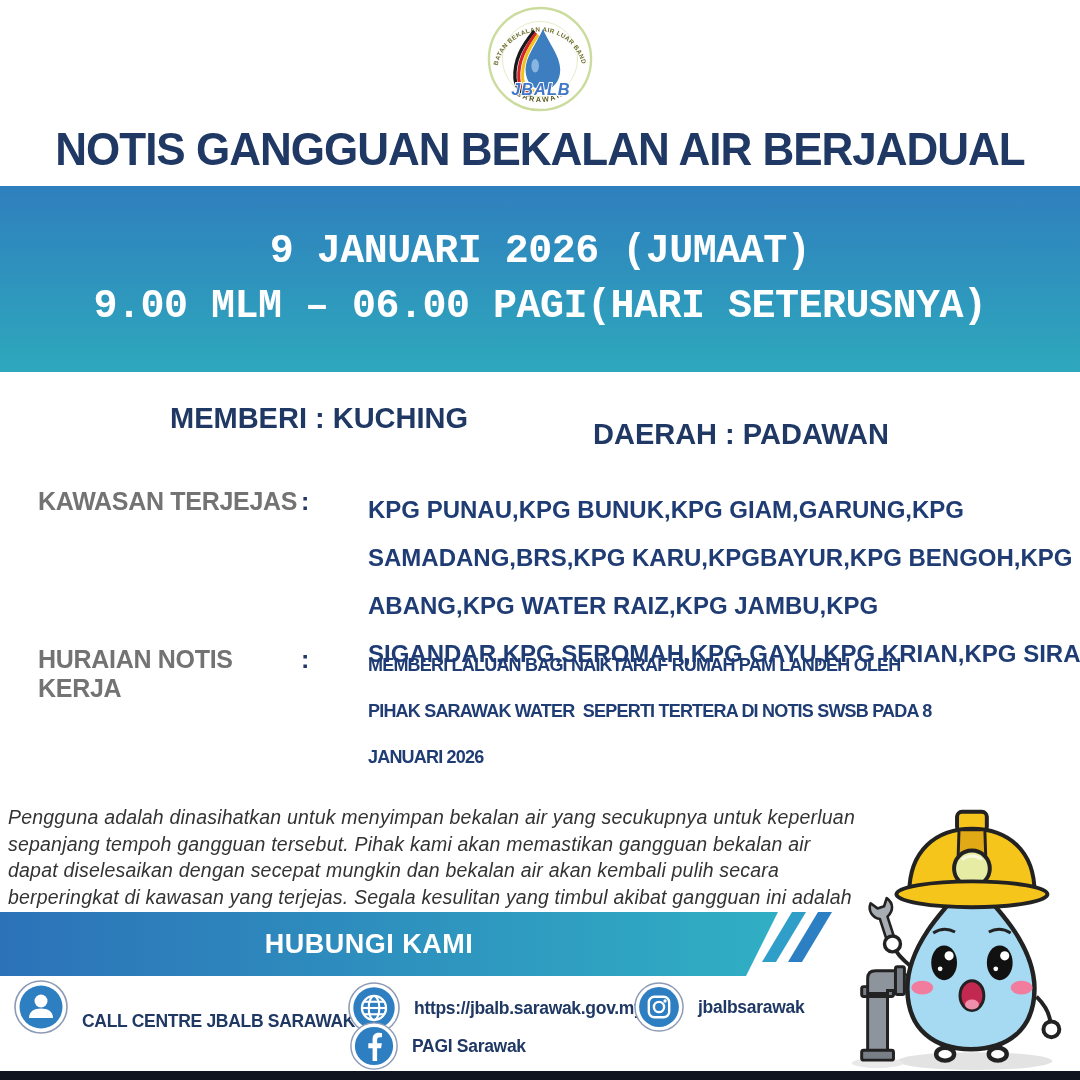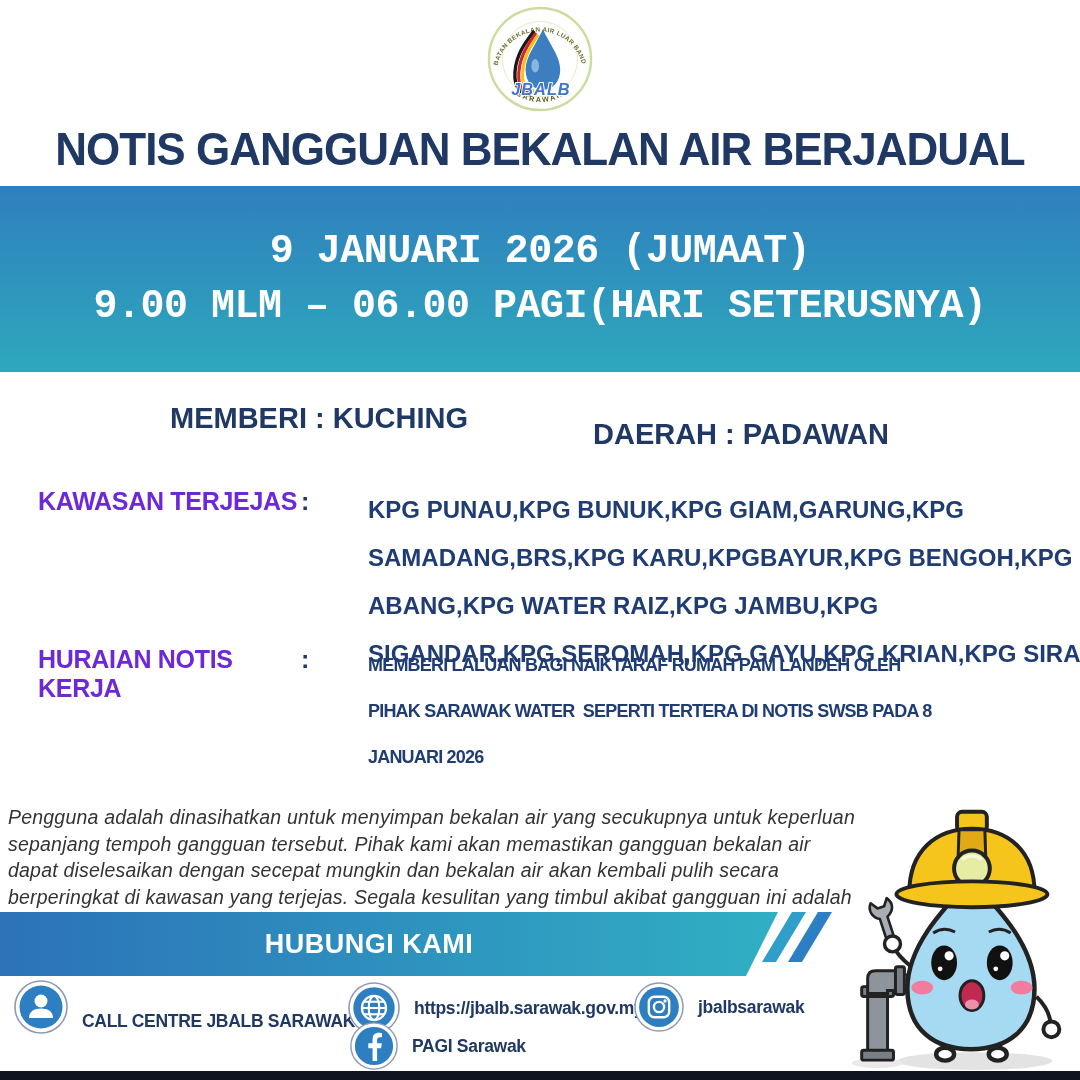--- a/index.html
+++ b/index.html
@@ -27,7 +27,7 @@
   .region-bahagian{position:absolute;left:170px;top:0;}
   .region-daerah{position:absolute;left:577px;top:16px;margin-left:16px;}
   
-  .detail-label{position:absolute;left:38px;width:270px;color:#6d28d9;font-size:25px;font-weight:700;letter-spacing:-0.3px;}
+  .detail-label{position:absolute;left:38px;width:270px;color:#737373;font-size:25px;font-weight:700;letter-spacing:-0.3px;}
   .detail-colon{position:absolute;left:301px;color:#1F3864;font-size:25px;font-weight:700;}
   .detail-lines{position:absolute;left:368px;width:660px;color:#1F3C74;font-weight:700;}
   .detail-line{white-space:pre;}

